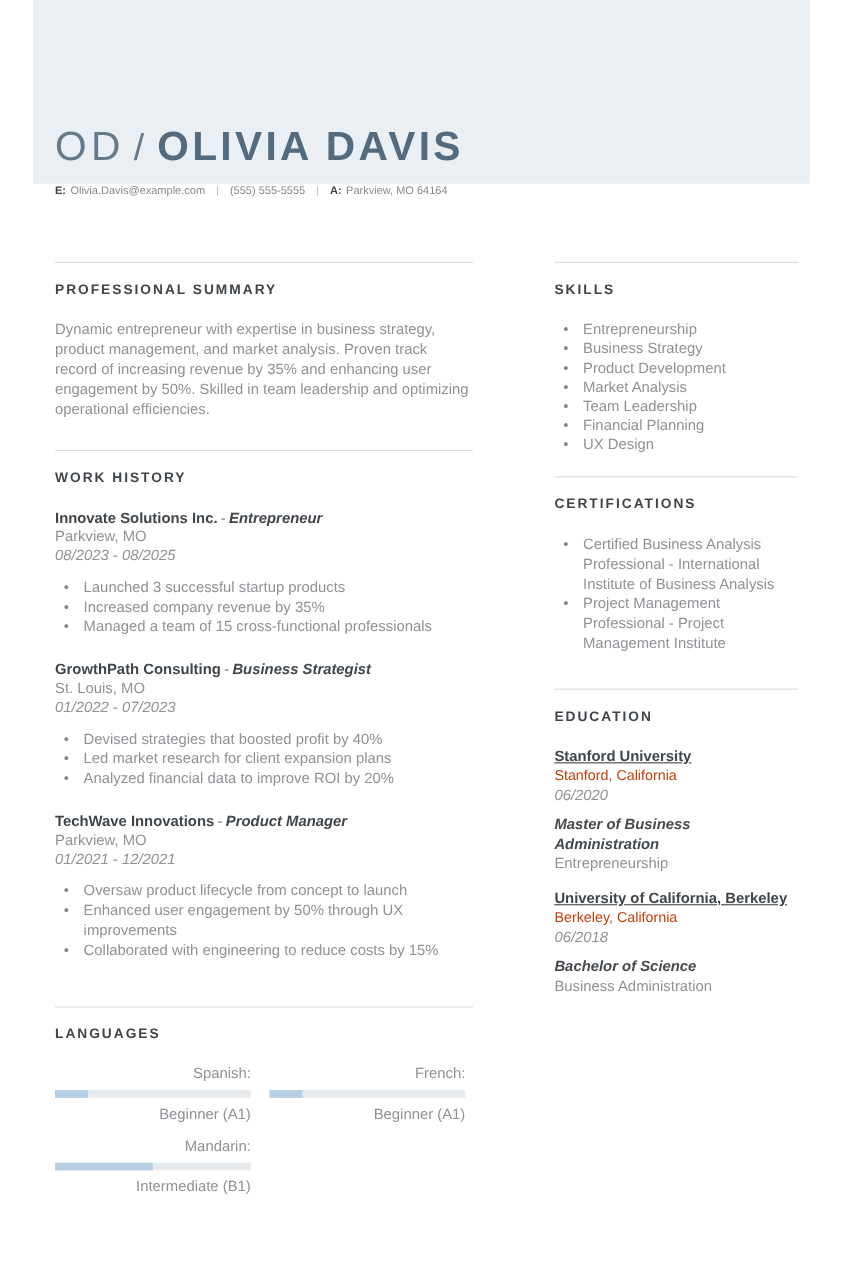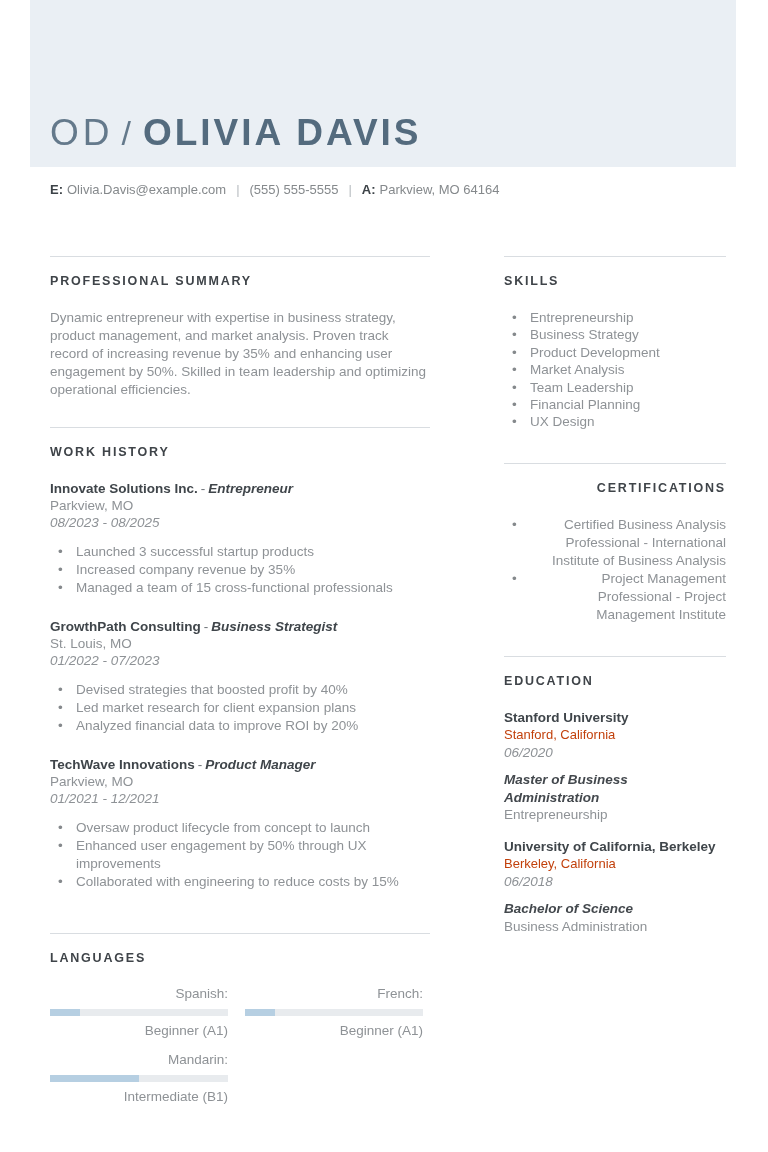--- a/index.html
+++ b/index.html
@@ -39,8 +39,8 @@
 
   
   .contact {
-    margin: 15px 0 0 50px;
-    font-size: 13px; color: #85898c;
+    margin: 1px 0 0 50px;
+    font-size: 10px; color: #85898c;
     white-space: nowrap;
   }
   .c-label { font-weight: 700; color: #3c4247; margin-right: 4px; }

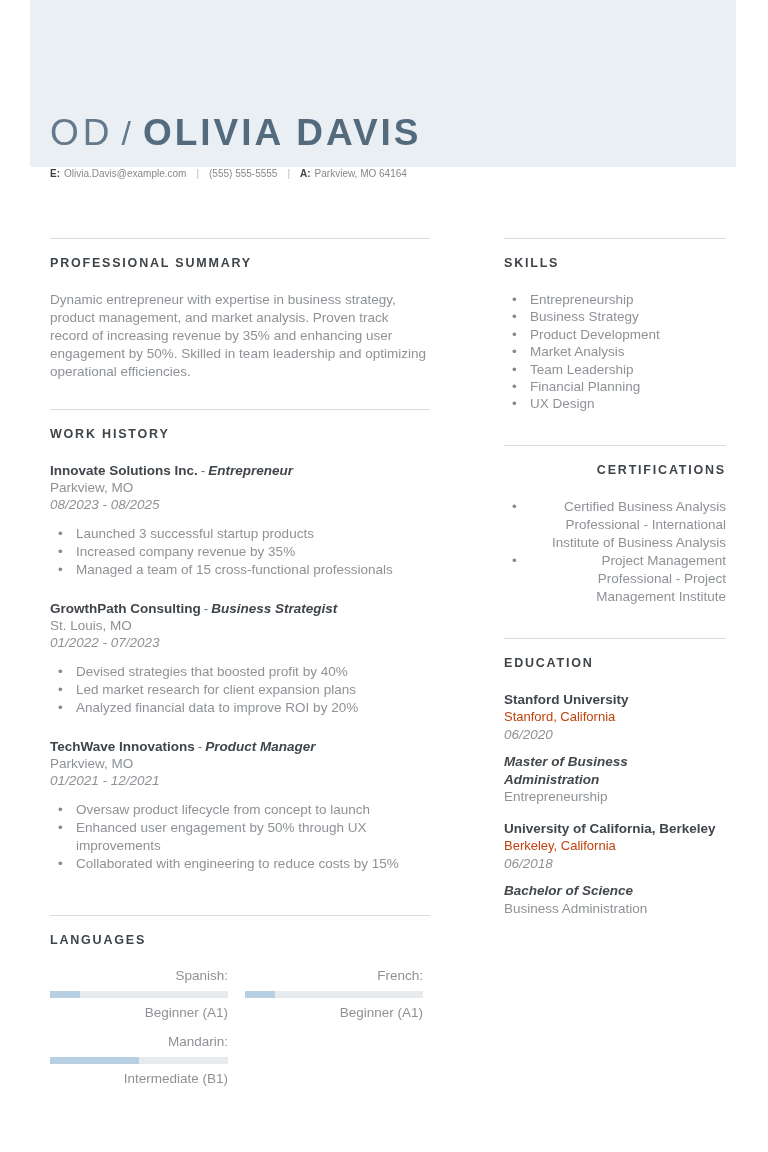--- a/index.html
+++ b/index.html
@@ -230,7 +230,7 @@
         </ul>
       </section>
 
-      <section style="margin-top:32px;text-align:right;">
+      <section style="margin-top:20px;">
         <div class="sec-heading">CERTIFICATIONS</div>
         <ul class="dotted tight" style="line-height:18px;">
           <li style="line-height:18px;">Certified Business Analysis Professional - International Institute of Business Analysis</li>

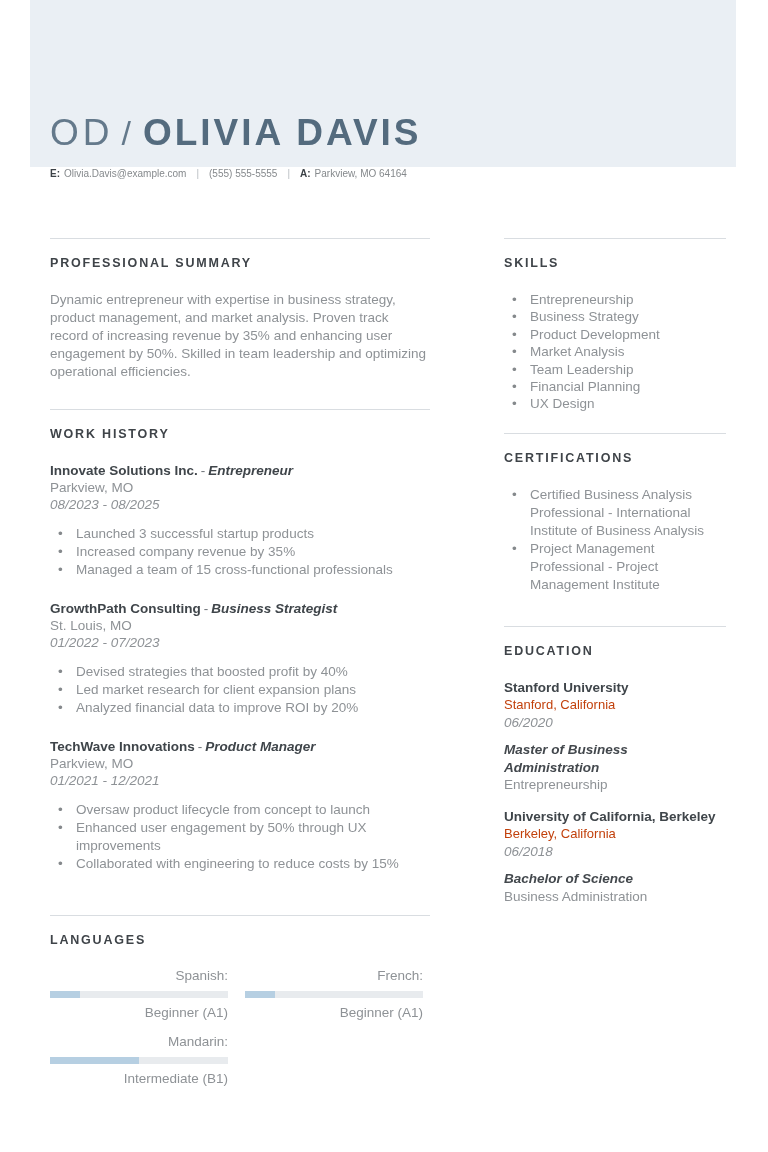--- a/index.html
+++ b/index.html
@@ -97,7 +97,7 @@
 
   
   .edu-block { margin-bottom: 10px; }
-  .edu-school { font-size: 13.5px; line-height: 17.5px; font-weight: 700; color: #3f454a; }
+  .edu-school { font-size: 13.5px; line-height: 17.5px; font-weight: 700; color: #3f454a; text-decoration: underline; }
   .edu-location { font-size: 13px; line-height: 17.5px; color: #c2410c; }
   .edu-date { font-size: 13.5px; line-height: 17.5px; color: #8e9296; font-style: italic; }
   .edu-degree { font-size: 13.5px; line-height: 17.5px; font-weight: 700; font-style: italic; color: #43484d; }

